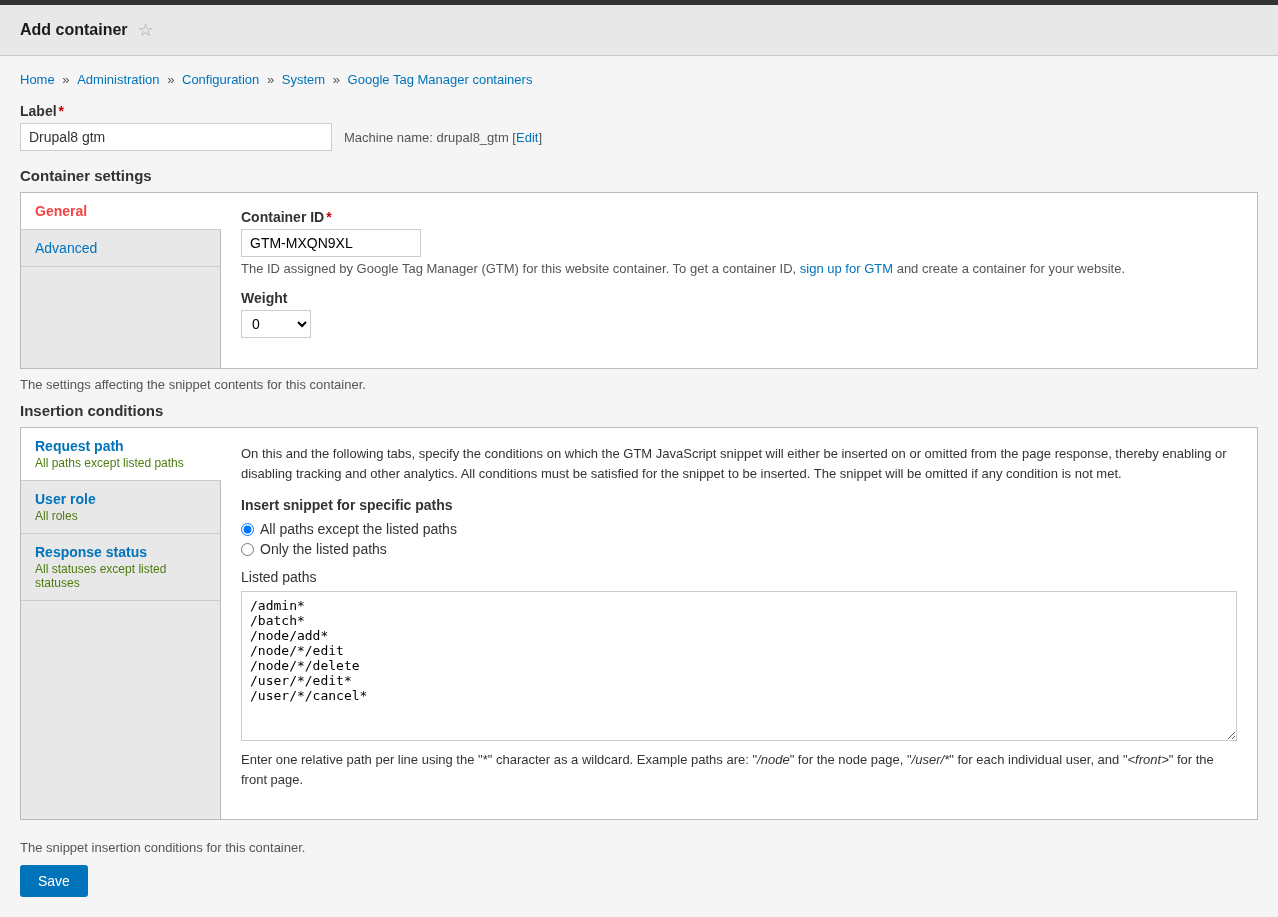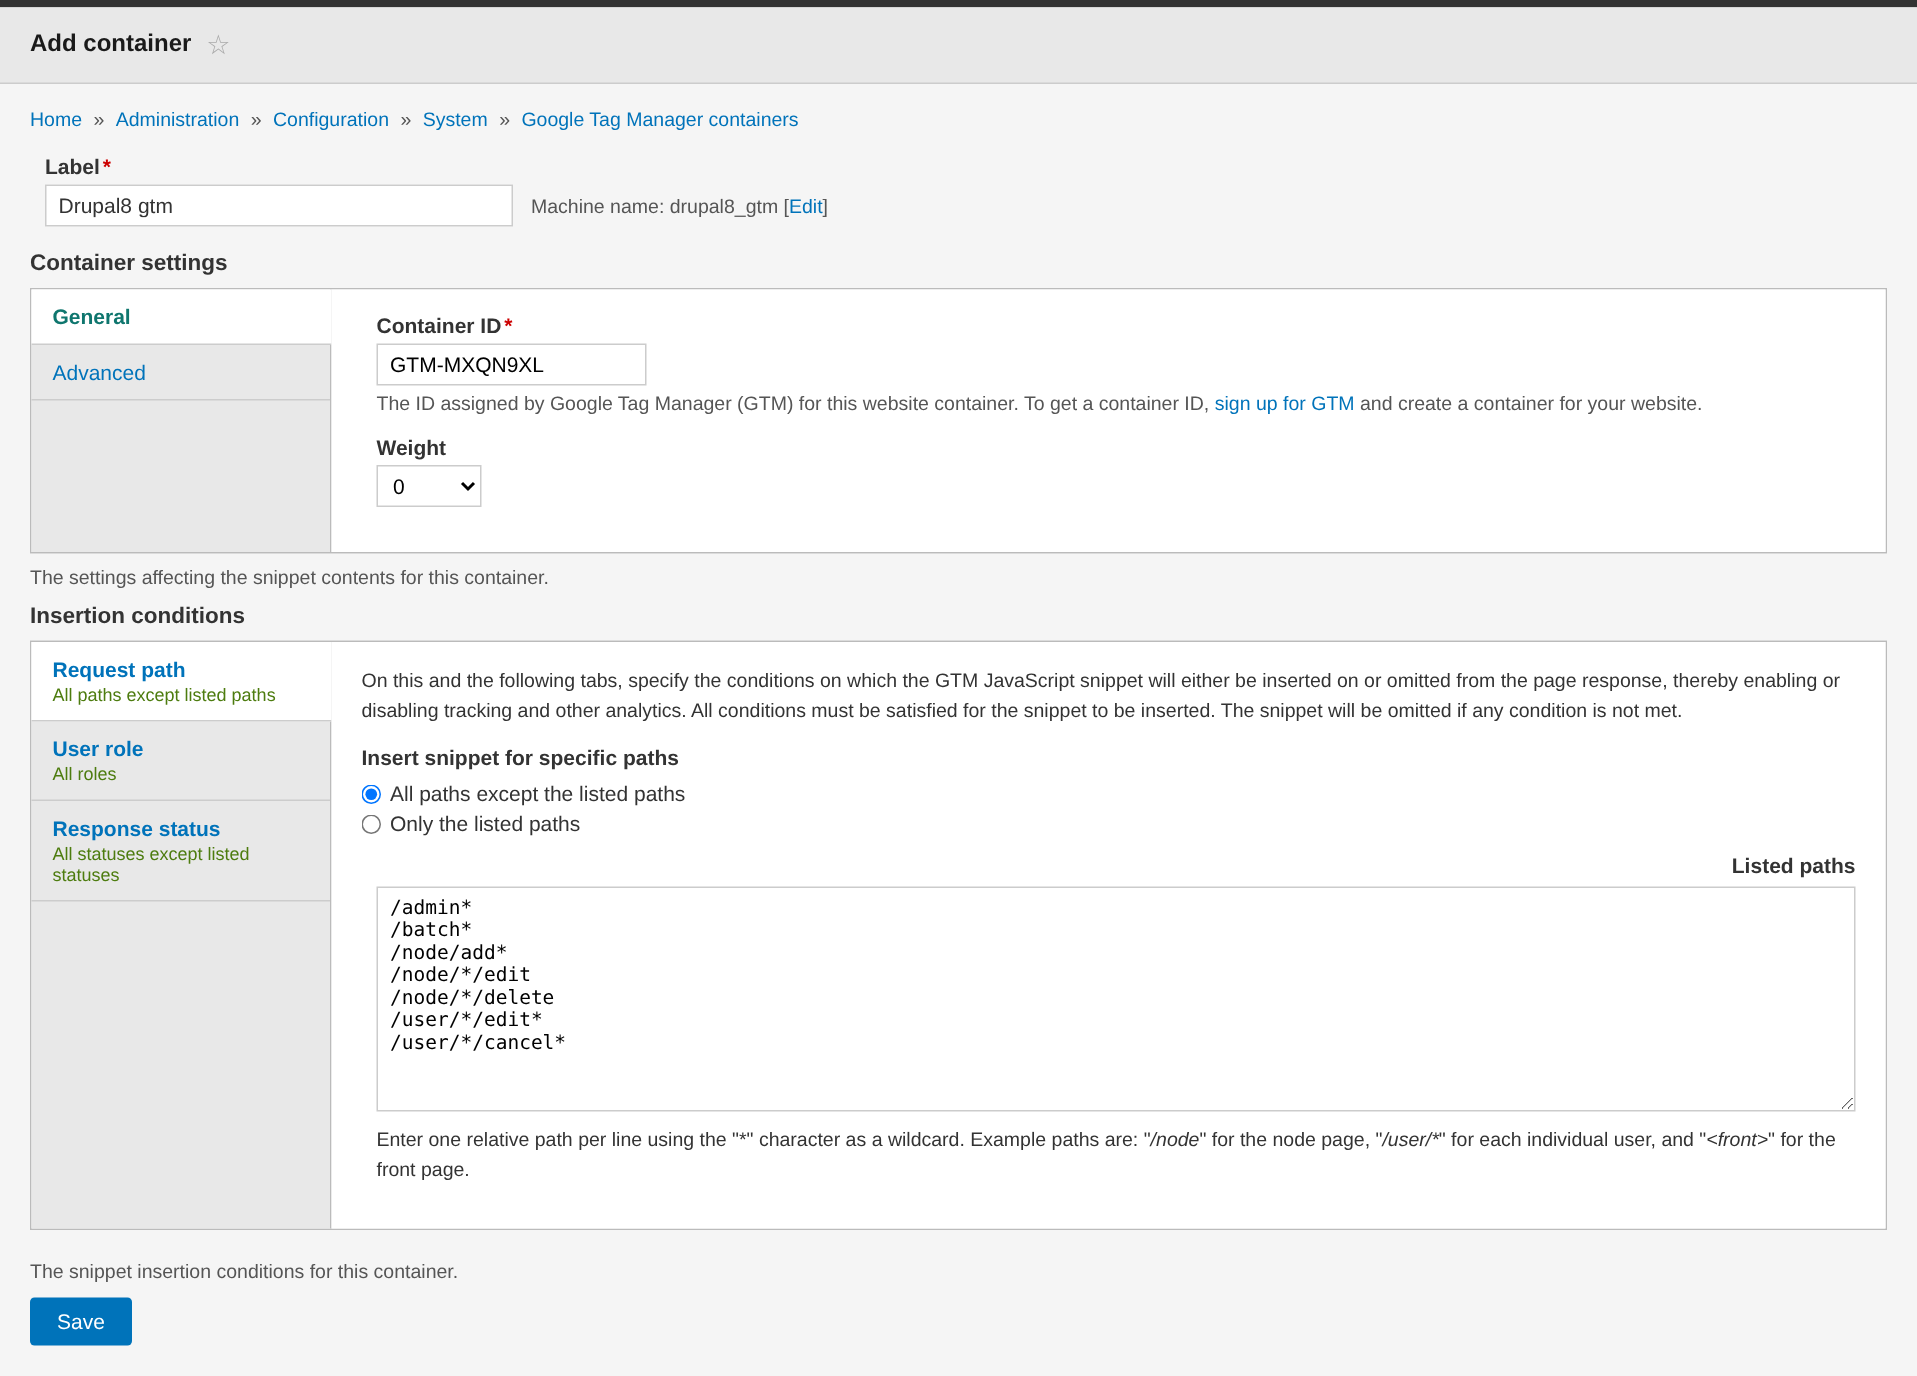--- a/index.html
+++ b/index.html
@@ -127,7 +127,6 @@
     }
     .field-row {
       margin-bottom: 14px;
-      margin-left: 10px;
     }
     .field-label {
       font-weight: bold;

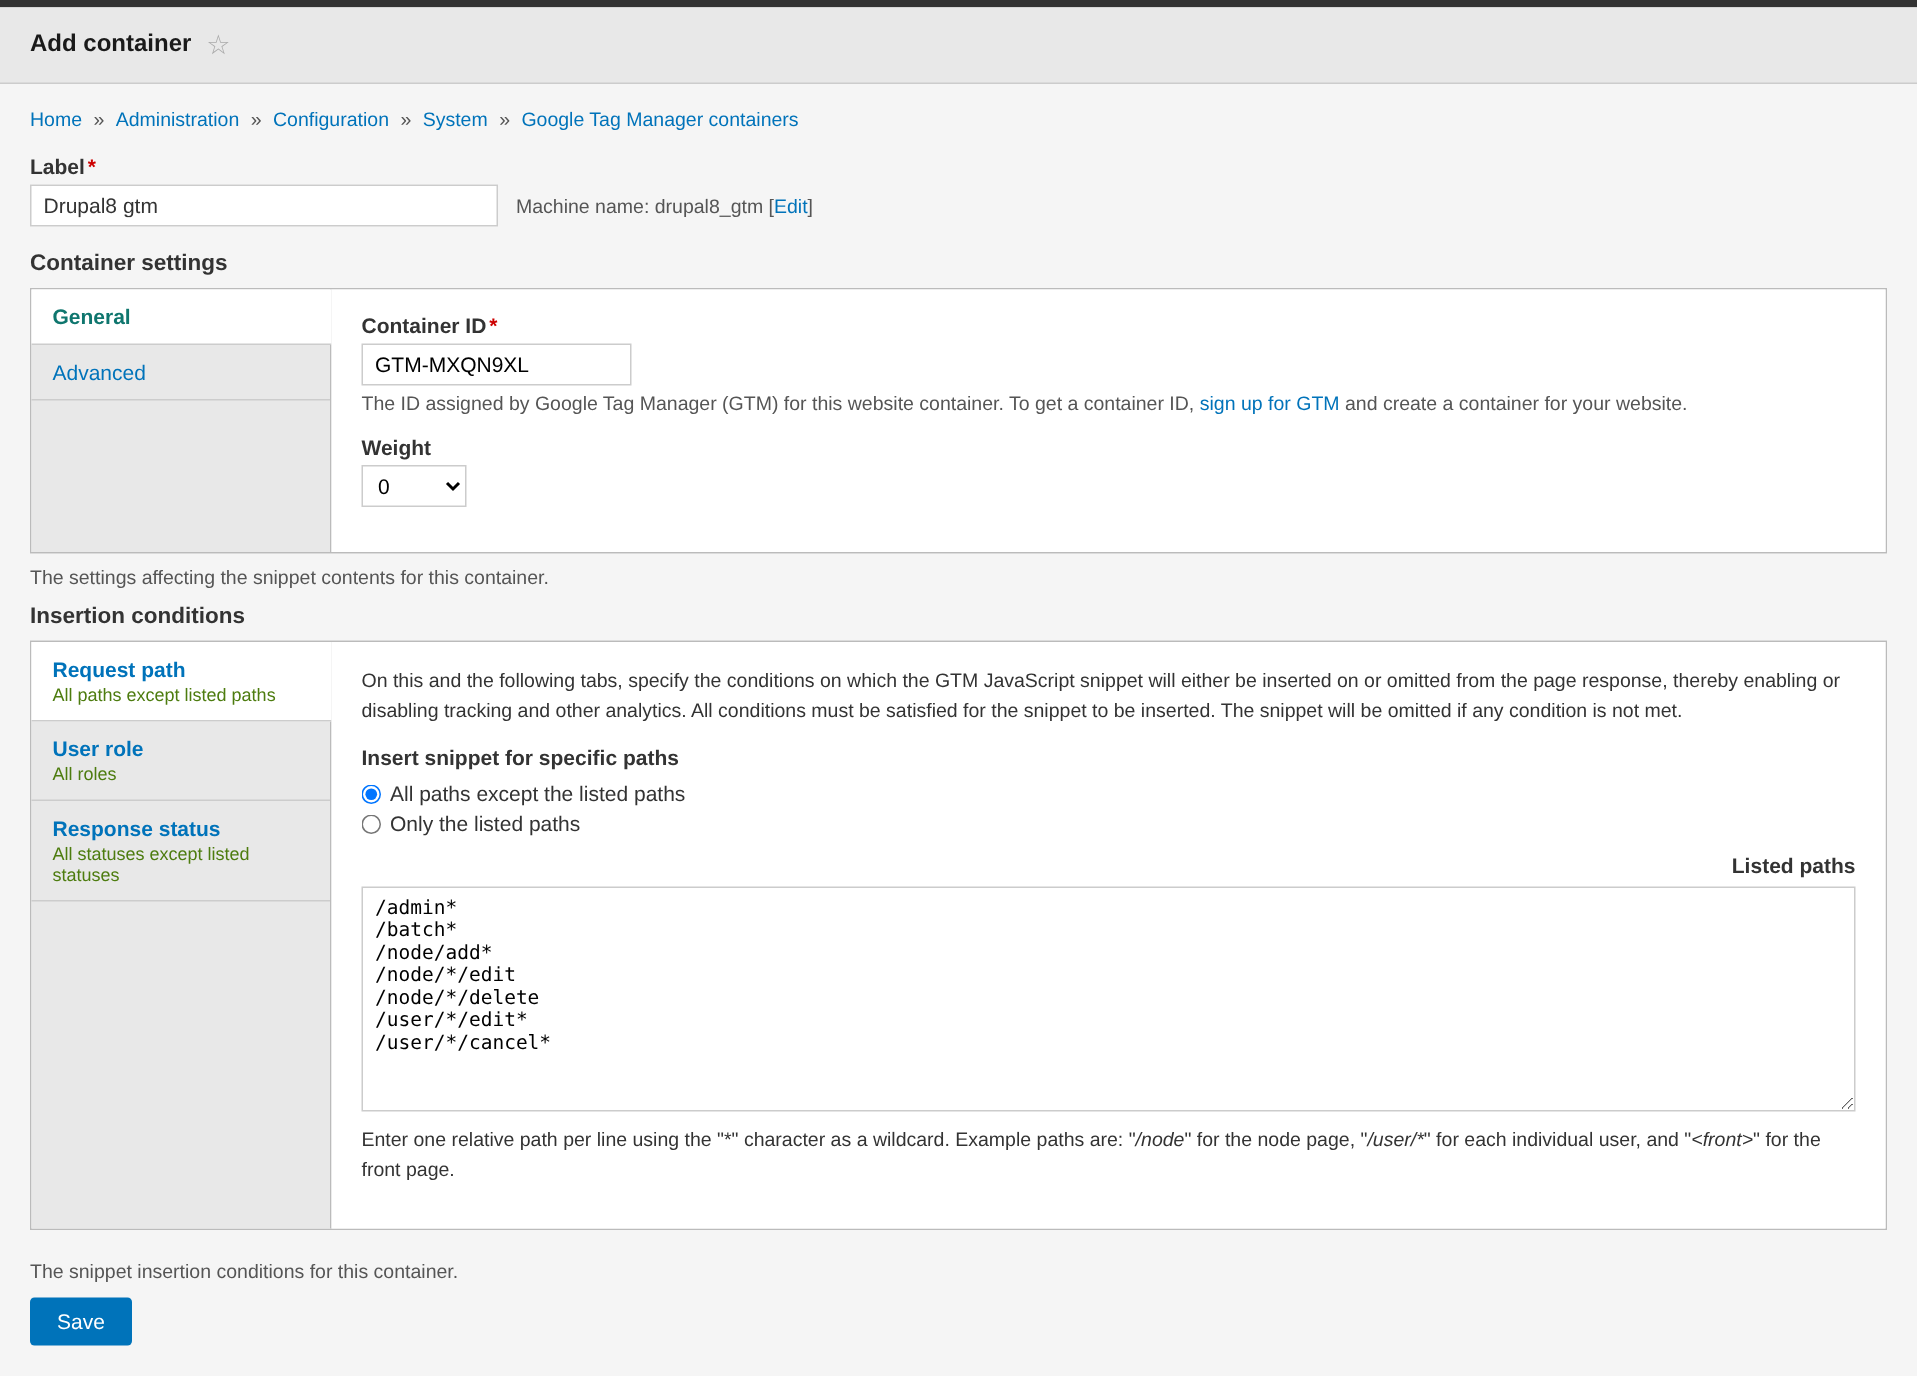--- a/index.html
+++ b/index.html
@@ -119,7 +119,7 @@
       margin-right: -1px;
       font-weight: bold;
     }
-    .vtab-item.active a { color: #0f766e; }
+    .vtab-item.active a { color: #ef4444; }
     .vtab-content {
       flex: 1;
       padding: 16px 20px;

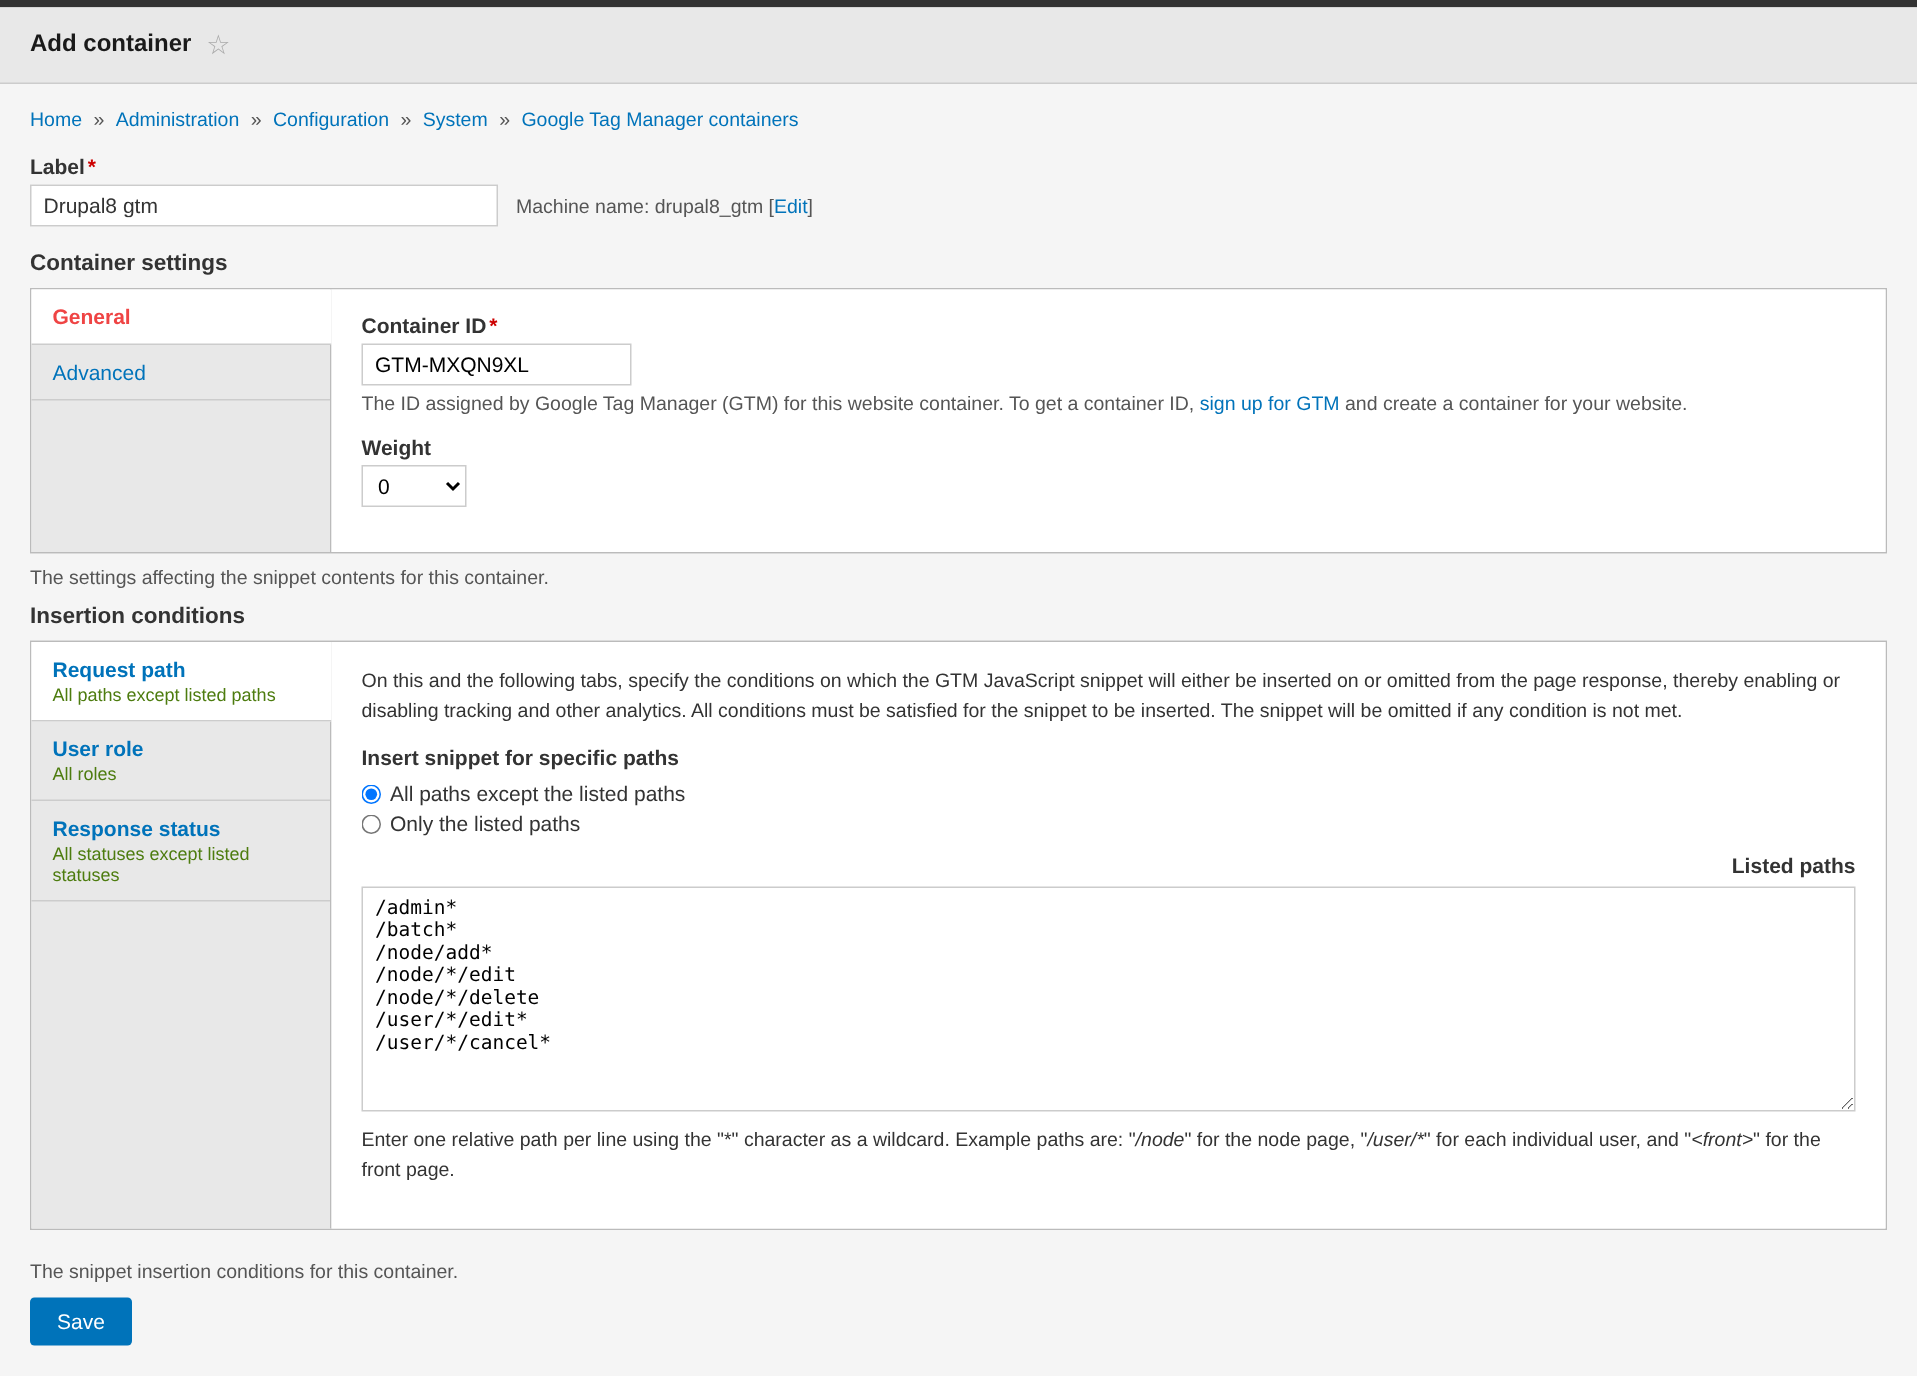--- a/index.html
+++ b/index.html
@@ -222,10 +222,9 @@
     }
     .radio-row input[type="radio"] { margin: 0; }
     .listed-paths-label {
-      font-weight: bold;
+      font-weight: normal;
       margin-bottom: 6px;
       display: block;
-      text-align: right;
     }
     .listed-paths-textarea {
       width: 100%;

